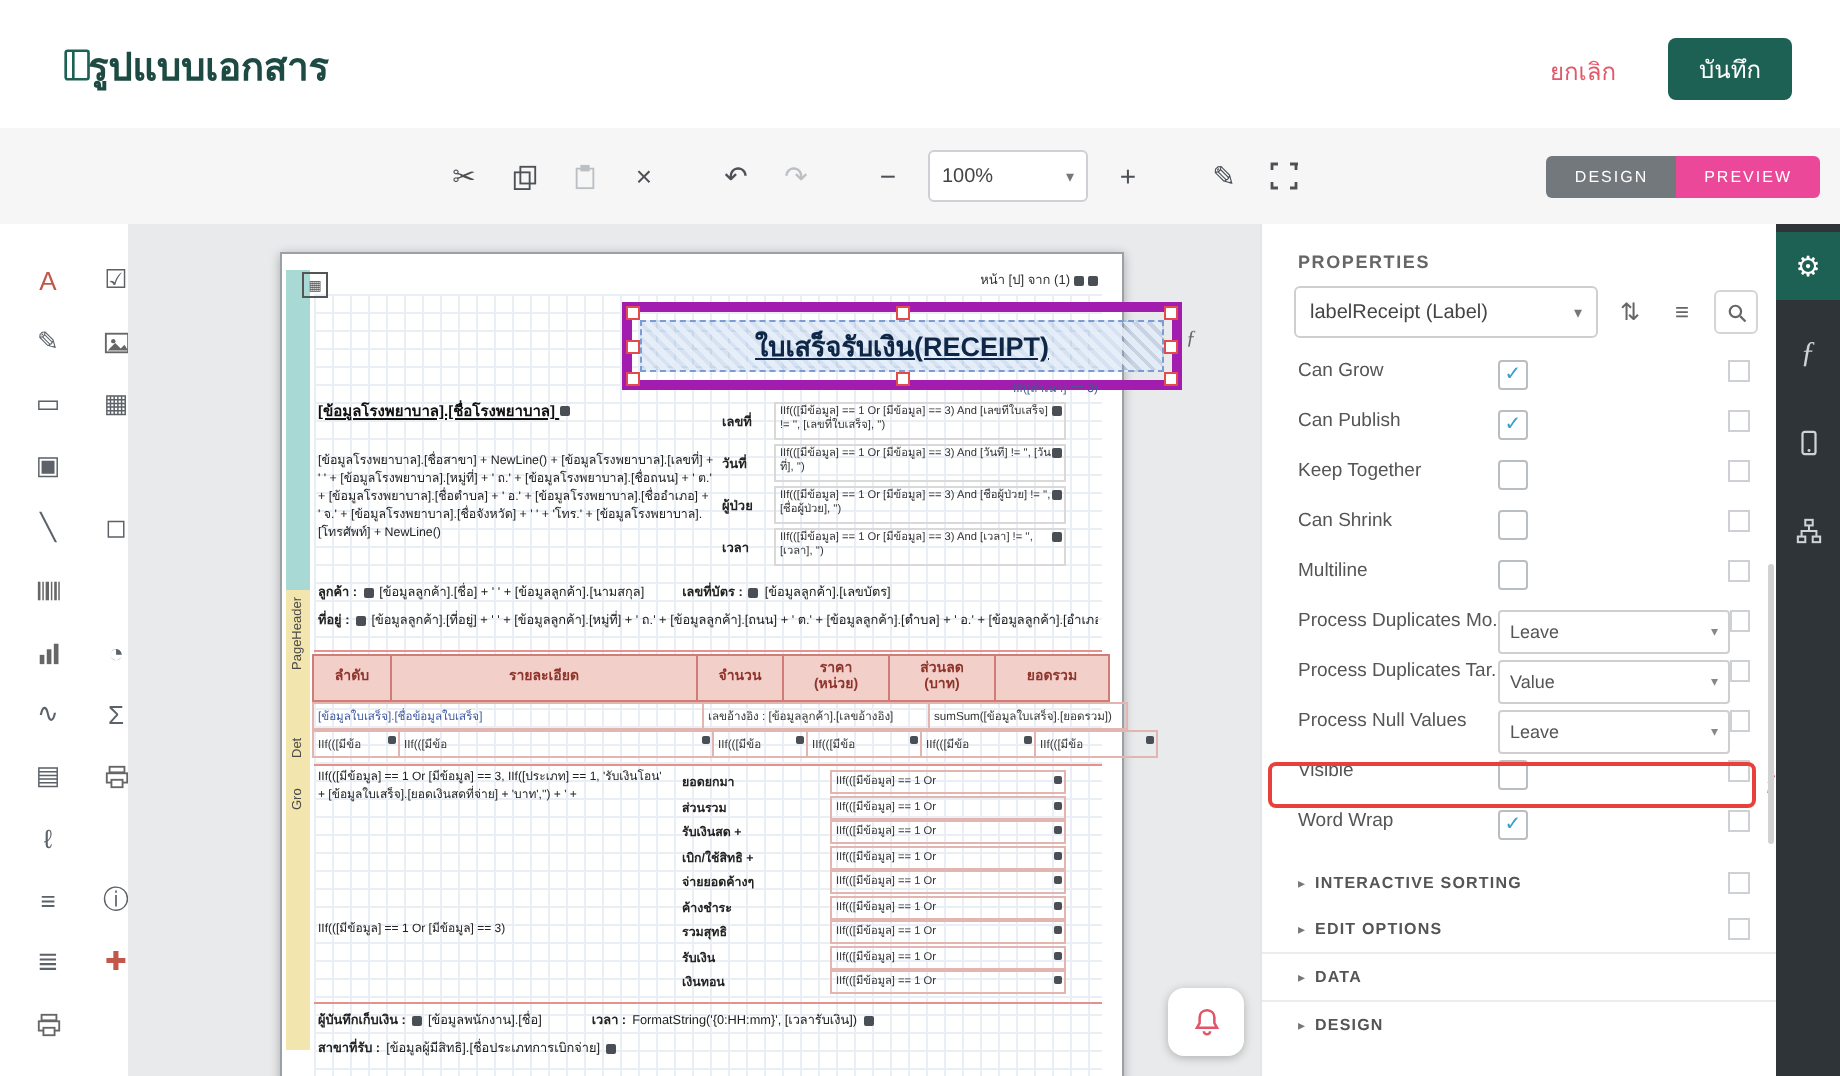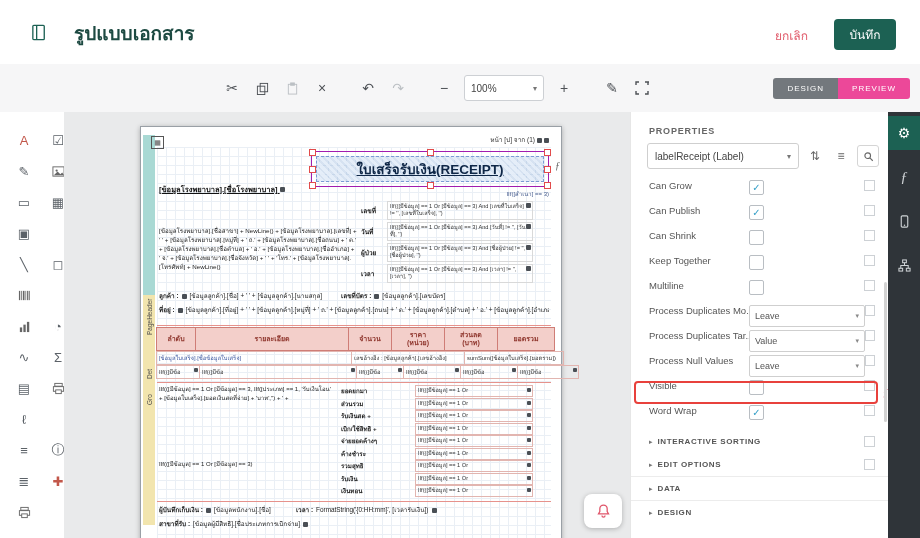--- a/index.html
+++ b/index.html
@@ -9,7 +9,7 @@
   
   .app-header{position:absolute;left:0;top:0;right:0;height:64px;background:#fff;border-bottom:1px solid #f1f1f1;}
   .hdr-icon{position:absolute;left:30px;top:23px;}
-  .app-title{position:absolute;left:74px;top:18px;font-size:19px;font-weight:bold;color:#1d4a42;}
+  .app-title{position:absolute;left:44px;top:18px;font-size:19px;font-weight:bold;color:#1d4a42;}
   .cancel-link{position:absolute;right:112px;top:26px;font-size:12px;color:#e05a6a;cursor:pointer;}
   .save-btn{position:absolute;right:24px;top:19px;width:62px;height:31px;background:#1c6153;color:#fff;border-radius:4px;font-size:12px;display:flex;align-items:center;justify-content:center;cursor:pointer;}
 

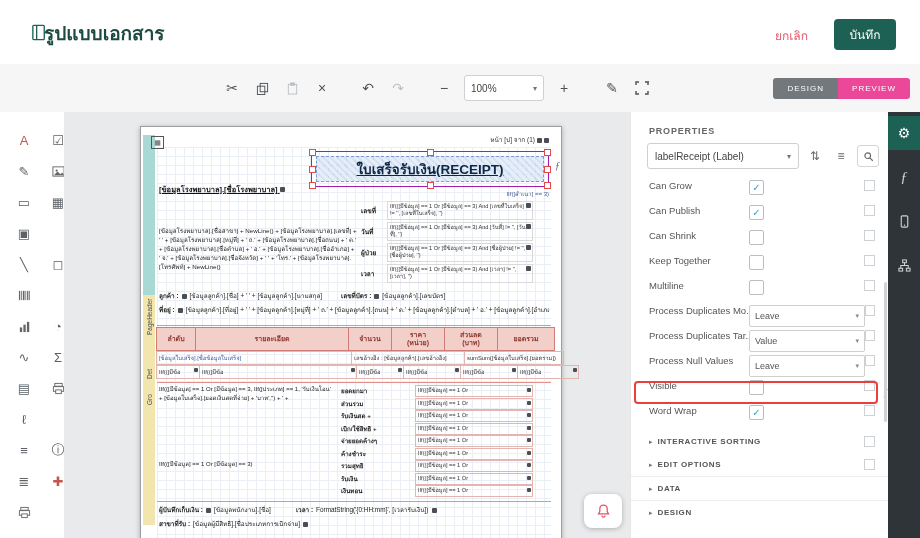--- a/index.html
+++ b/index.html
@@ -43,7 +43,7 @@
   .page-info{position:absolute;right:12px;top:8px;font-size:6.5px;color:#333;display:flex;align-items:center;gap:2px;}
   .fld{display:inline-block;width:5px;height:5px;background:#4a4f55;border-radius:1px;flex:0 0 auto;}
 
-  .sel-wrap{position:absolute;left:170px;top:24px;width:236px;height:34px;border:1px solid #a21caf;}
+  .sel-wrap{position:absolute;left:170px;top:24px;width:236px;height:34px;border:5px solid #a21caf;padding-left:34px;}
   .sel-label{position:absolute;inset:4px;border:1px dashed #7a9bd4;background:repeating-linear-gradient(45deg,rgba(120,160,210,.30) 0 2px,rgba(226,236,248,.9) 2px 5px);display:flex;align-items:center;justify-content:center;font-size:13.5px;font-weight:bold;color:#0f2747;text-decoration:underline;white-space:nowrap;}
   .hnd{position:absolute;width:5px;height:5px;background:#fff;border:1px solid #e14b4b;}
   .fx-side{position:absolute;right:-12px;top:8px;font-size:10px;font-style:italic;color:#666;font-family:"Liberation Serif",serif;}

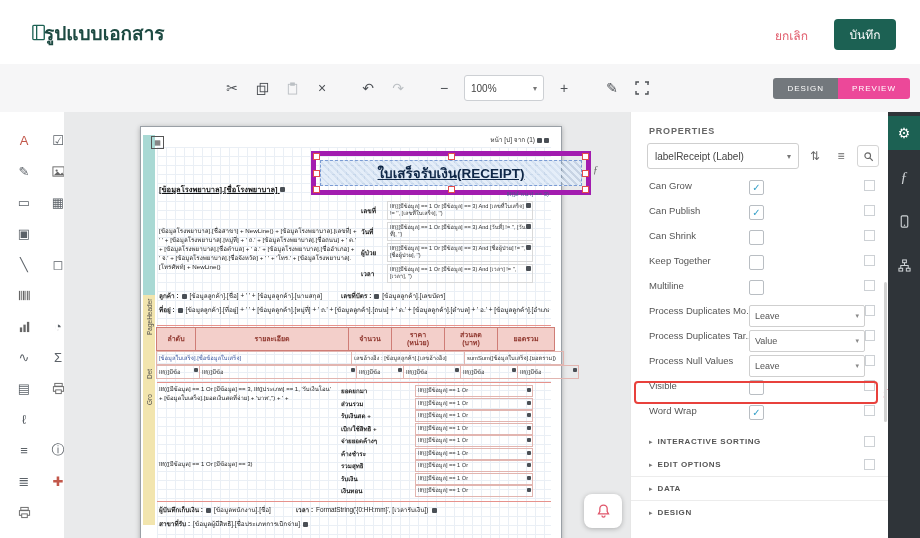--- a/index.html
+++ b/index.html
@@ -49,7 +49,7 @@
   .fx-side{position:absolute;right:-12px;top:8px;font-size:10px;font-style:italic;color:#666;font-family:"Liberation Serif",serif;}
   .copy-note{position:absolute;right:12px;top:62px;font-size:6px;color:#445a8c;}
 
-  .hosp-name{position:absolute;left:18px;top:58px;width:176px;font-size:7.5px;font-weight:bold;color:#111;text-decoration:underline;line-height:1.25;}
+  .hosp-name{position:absolute;left:18px;top:74px;width:176px;font-size:7.5px;font-weight:bold;color:#111;text-decoration:underline;line-height:1.25;}
   .hosp-addr{position:absolute;left:18px;top:100px;width:198px;font-size:6.2px;color:#222;line-height:1.45;}
 
   #info-grid{position:absolute;left:220px;top:74px;width:172px;}

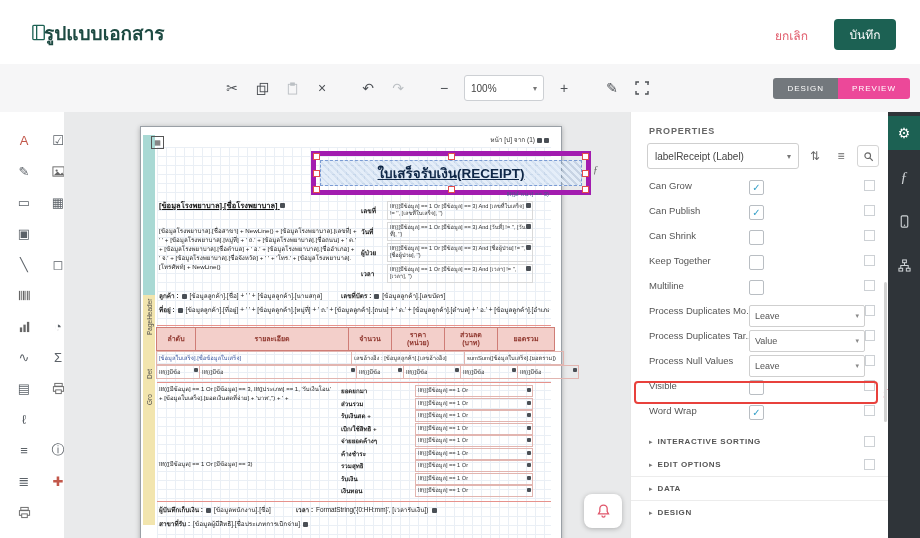--- a/index.html
+++ b/index.html
@@ -434,12 +434,12 @@
           <span class="mini"></span>
         </div>
         <div class="prop-row">
+          <span class="plabel">Keep Together</span>
+          <span class="chk"></span>
+          <span class="mini"></span>
+        </div>
+        <div class="prop-row">
           <span class="plabel">Can Shrink</span>
-          <span class="chk"></span>
-          <span class="mini"></span>
-        </div>
-        <div class="prop-row">
-          <span class="plabel">Keep Together</span>
           <span class="chk"></span>
           <span class="mini"></span>
         </div>

